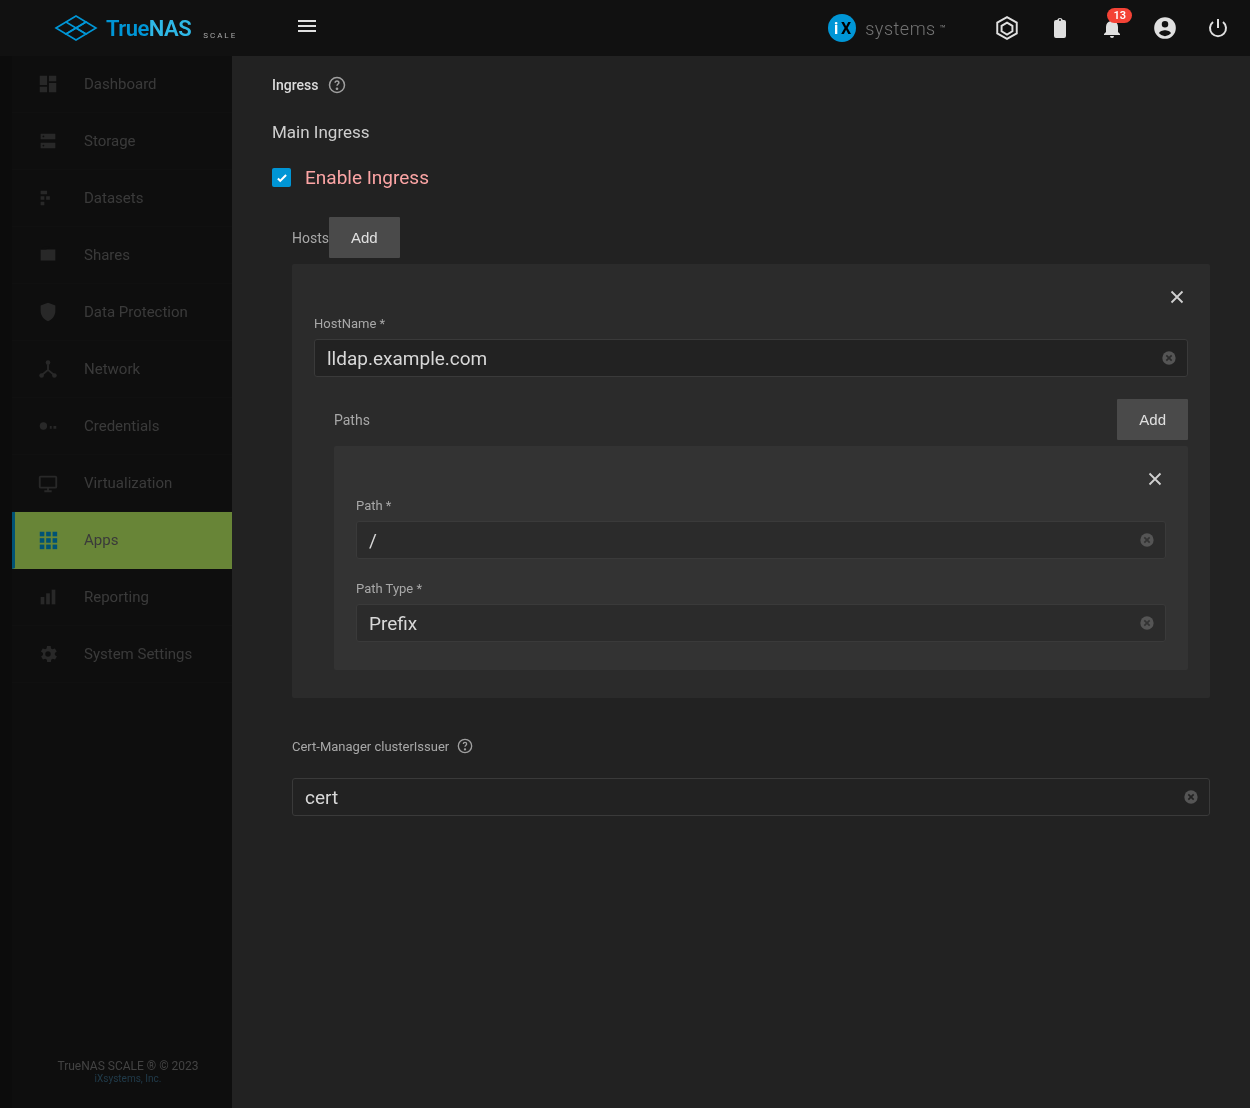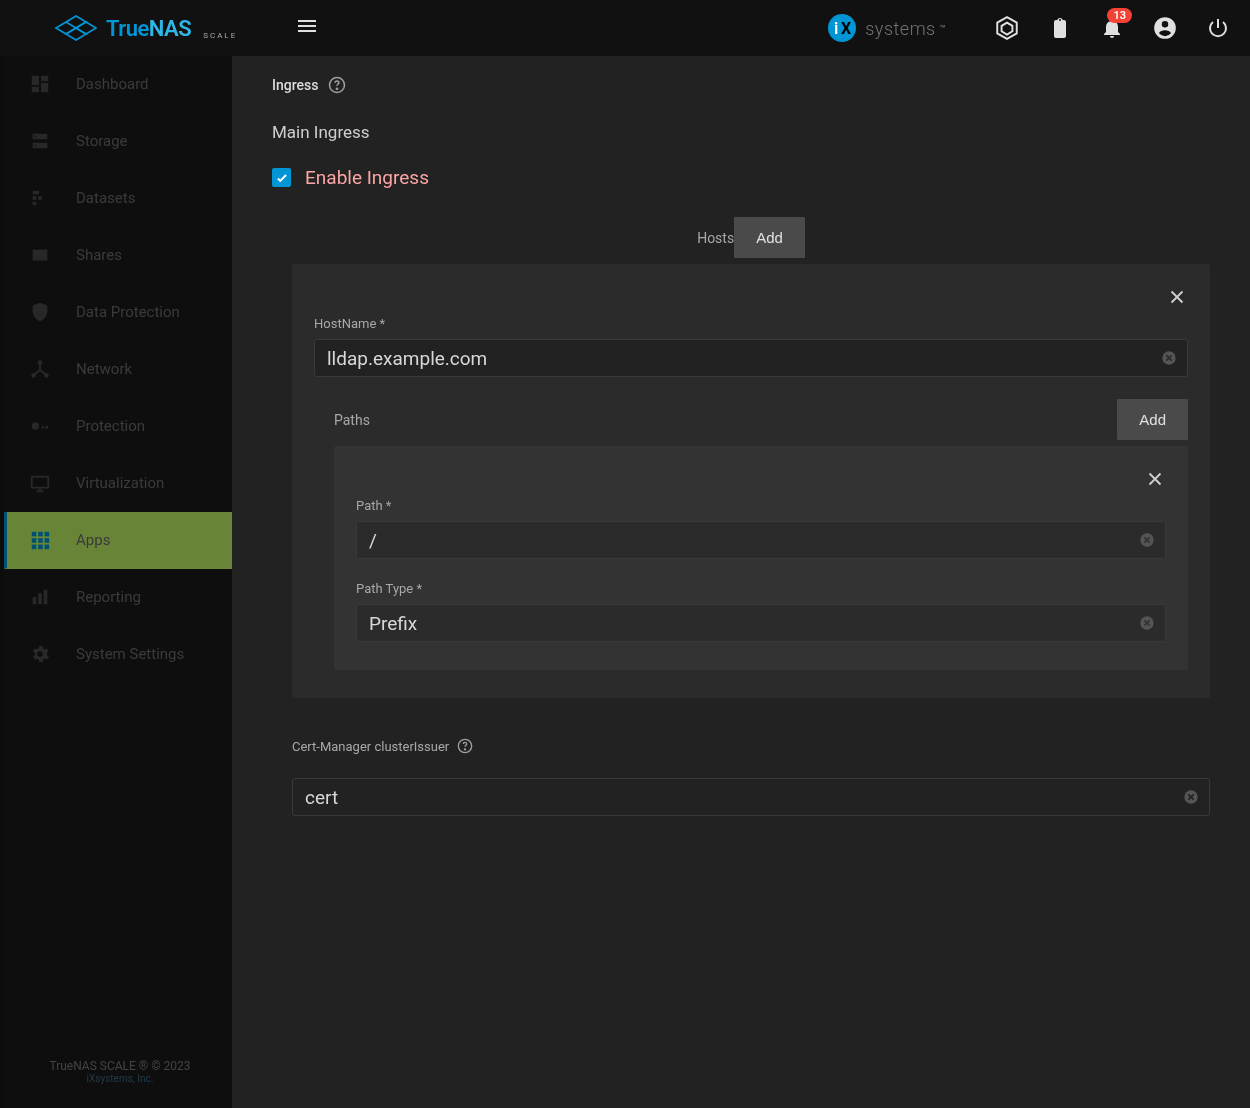--- a/index.html
+++ b/index.html
@@ -46,7 +46,7 @@
     
     .sidebar {
       position: absolute;
-      top: 56px; left: 4px; bottom: 0;
+      top: 56px; left: 12px; bottom: 0;
       width: 232px;
       background: #1a1a1a;
       display: flex; flex-direction: column;

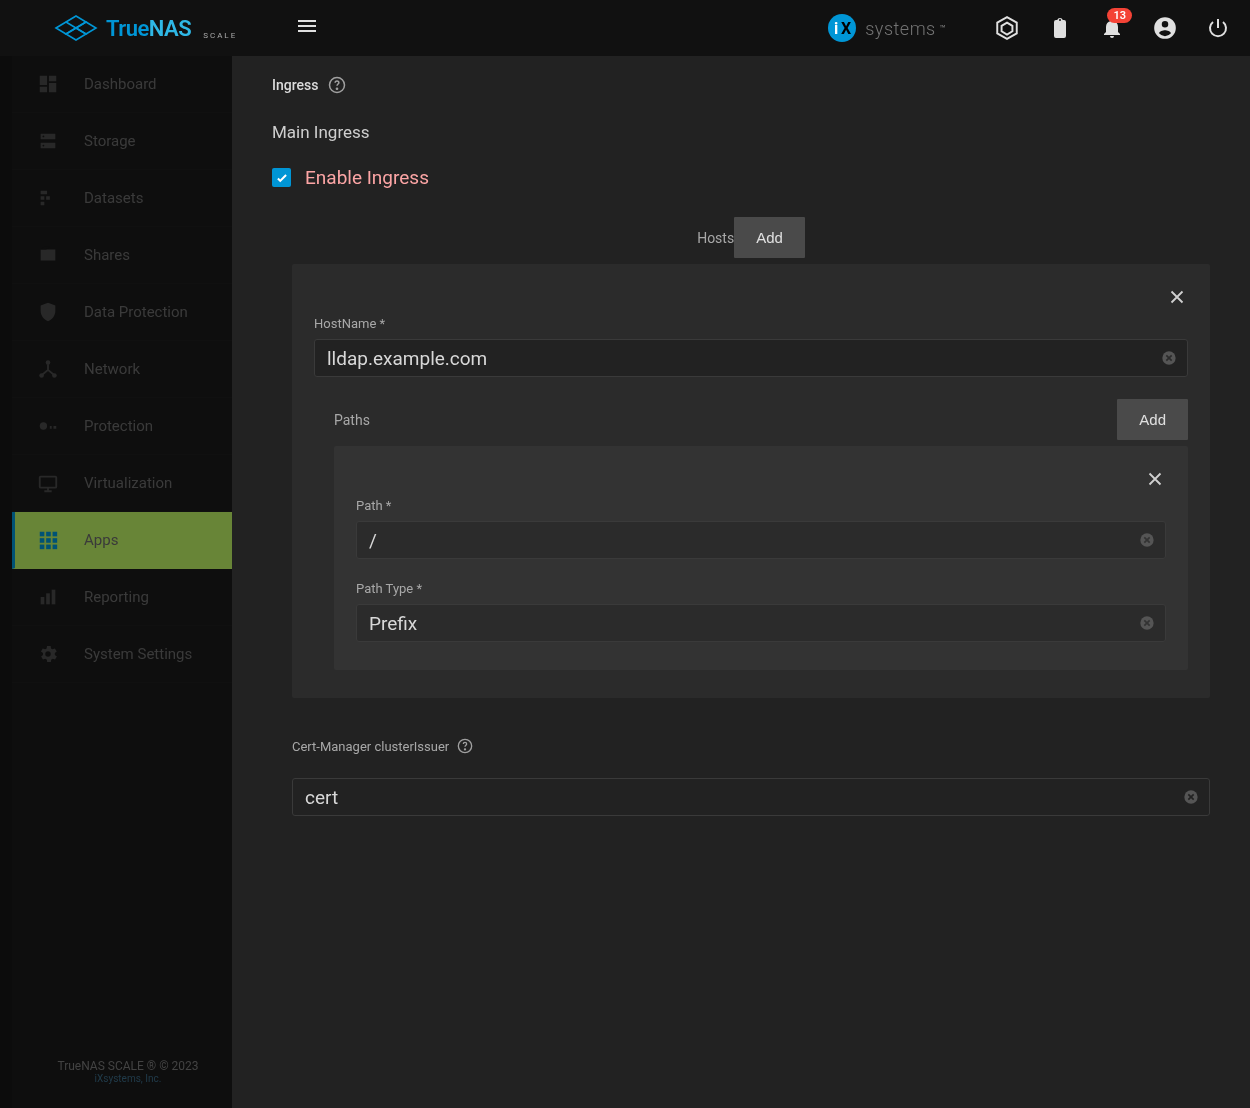--- a/index.html
+++ b/index.html
@@ -118,7 +118,7 @@
     .check-label { color: #fca5a5; font-size: 19px; }
 
     .list-header {
-      display: flex; align-items: center; justify-content: center;
+      display: flex; align-items: center; justify-content: flex-start;
       padding-left: 20px; margin-bottom: 6px;
     }
     .list-label { font-size: 14px; color: #a8a8a8; }

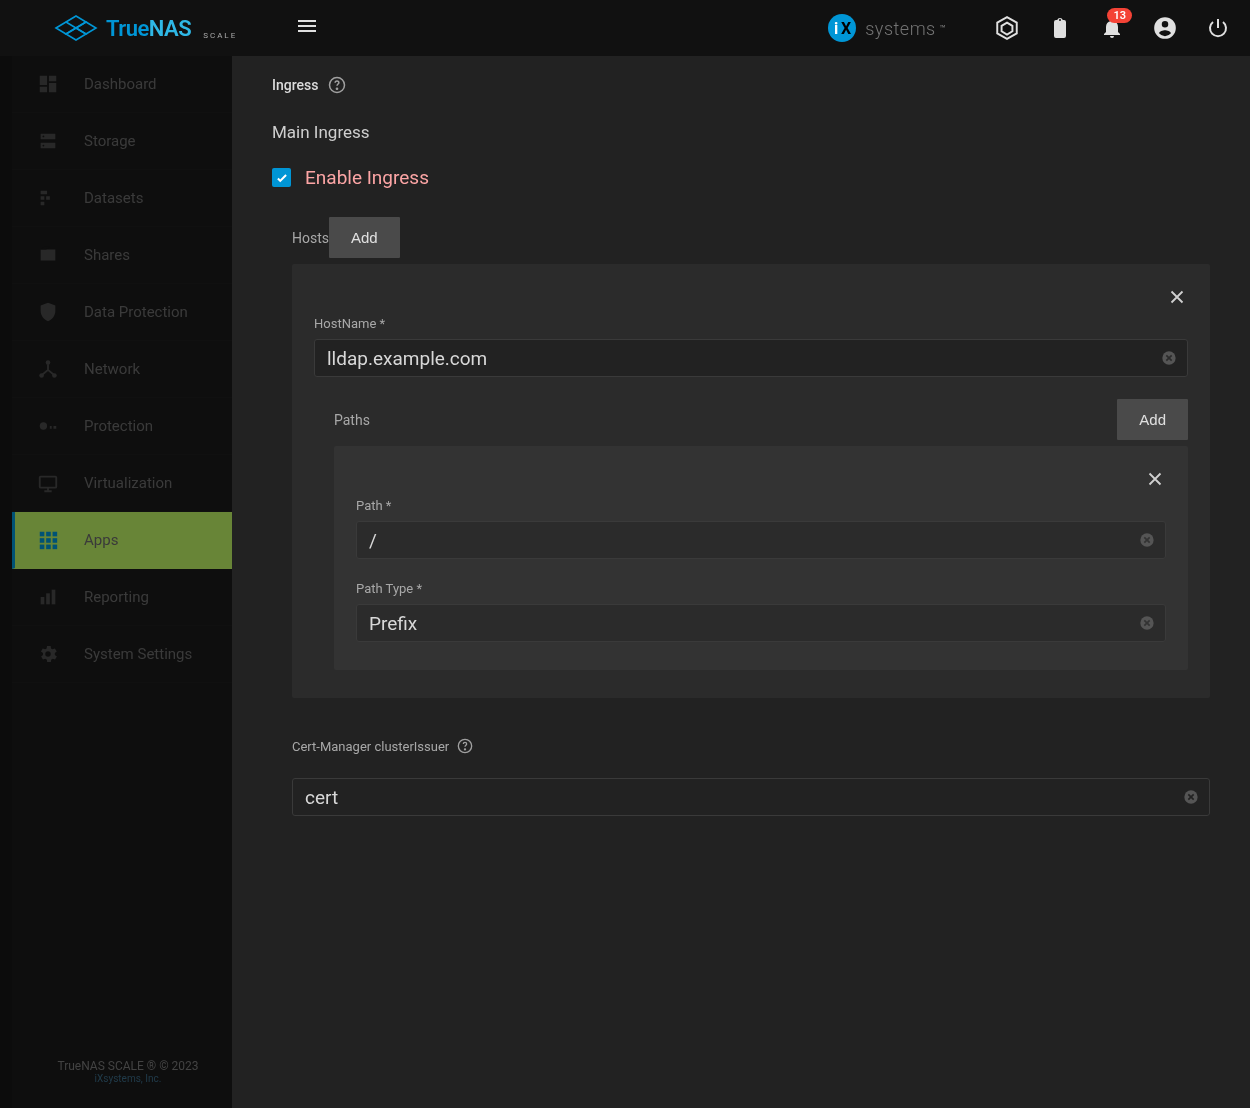--- a/index.html
+++ b/index.html
@@ -305,7 +305,7 @@
             <path d="M11 12h10v3h-3v-3h-2v3h-2v-3"></path>
           </svg>
         </span>
-      <span>Protection</span>
+      <span>Credentials</span>
     </div>
     <div class="nav-item">
       <span class="nav-icon">

